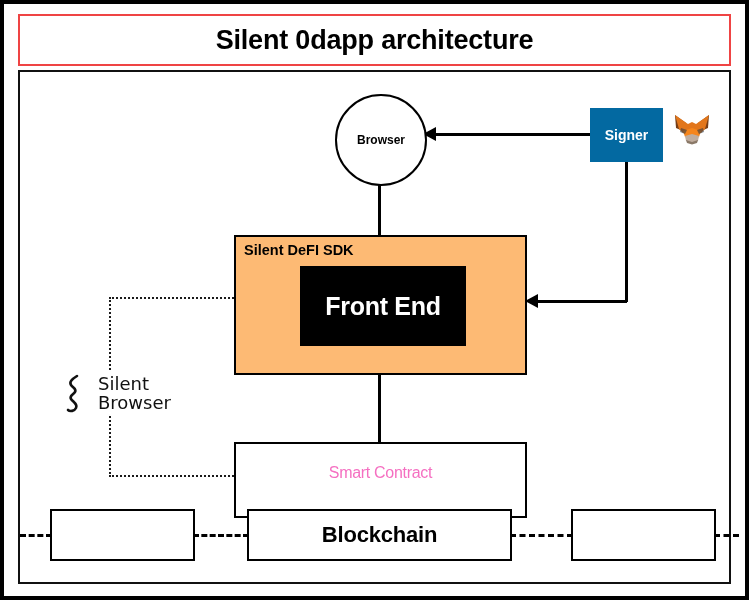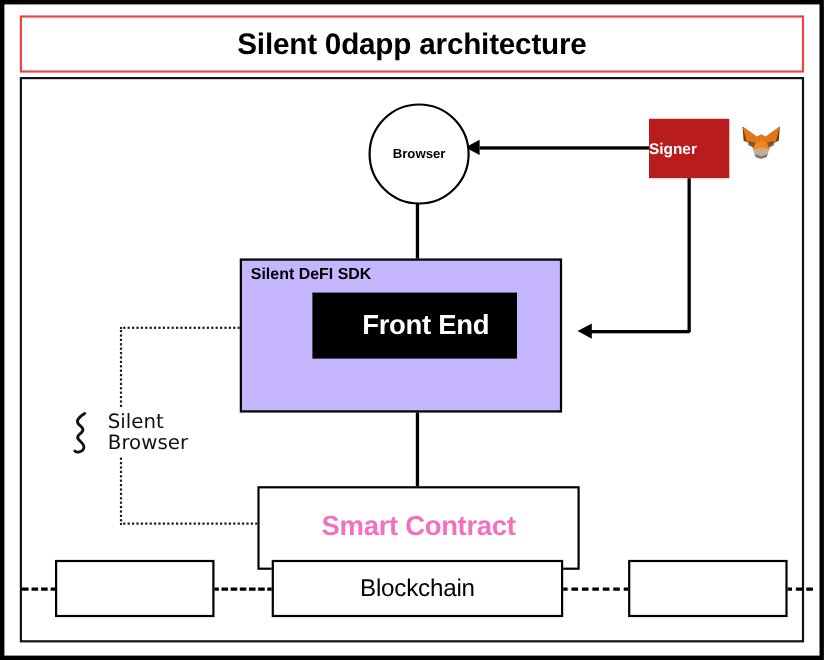--- a/index.html
+++ b/index.html
@@ -81,9 +81,10 @@
     top: 104px;
     width: 73px;
     height: 54px;
-    background: #b91c1c;
-    display: flex;
-    align-items: center;
+    background: #0369a1;
+    display: flex;
+    align-items: center;
+    justify-content: center;
     z-index: 6;
   }
   .signer-label {

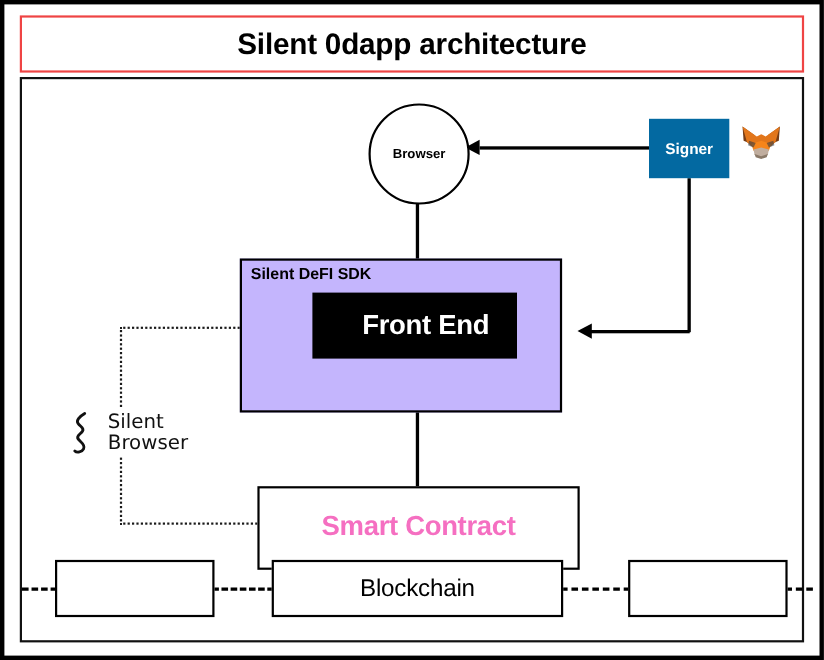--- a/index.html
+++ b/index.html
@@ -104,12 +104,12 @@
 
   .sdk-box {
     position: absolute;
-    left: 214px;
+    left: 230px;
     top: 231px;
     width: 293px;
     height: 140px;
     border: 2.5px solid #000000;
-    background: #c4b5fd;
+    background: #fdba74;
     box-sizing: border-box;
     z-index: 5;
   }

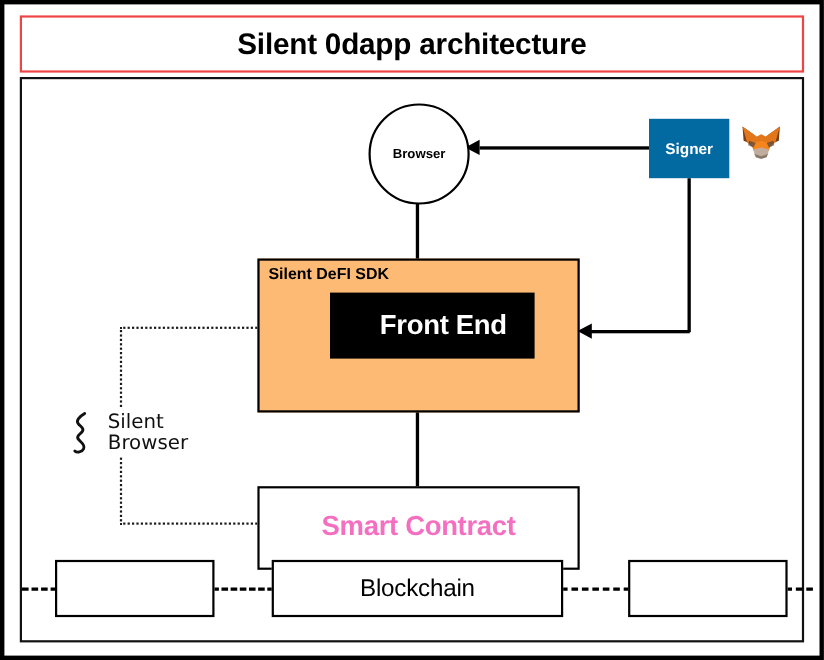--- a/index.html
+++ b/index.html
@@ -126,12 +126,11 @@
     left: 64px;
     top: 29px;
     width: 166px;
-    height: 60px;
+    height: 80px;
     background: #000000;
     display: flex;
     align-items: center;
     justify-content: center;
-    padding-left: 20px;
   }
   .frontend-label {
     font-size: 25px;

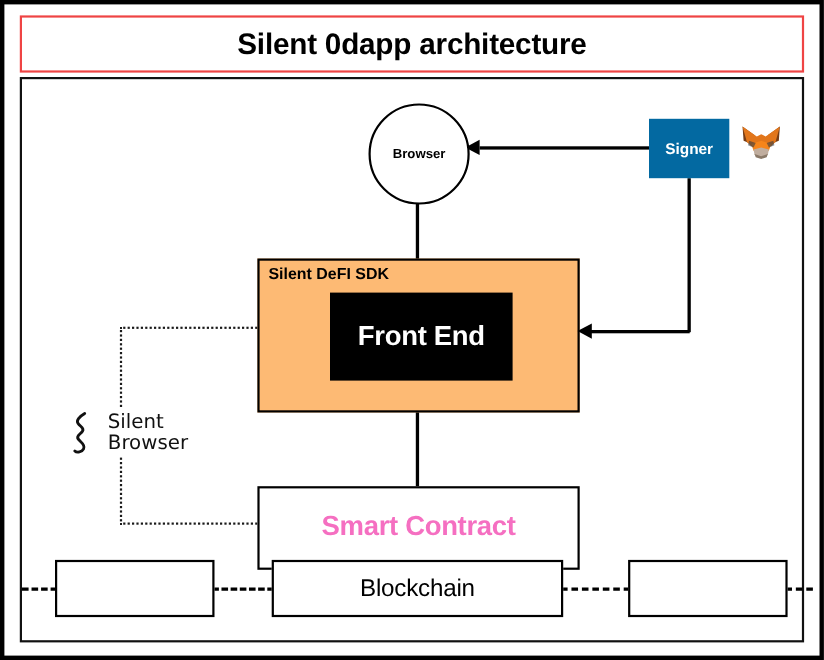--- a/index.html
+++ b/index.html
@@ -155,8 +155,8 @@
     padding-top: 20px;
   }
   .smart-contract-label {
-    font-size: 25px;
-    font-weight: bold;
+    font-size: 16px;
+    font-weight: normal;
     letter-spacing: -0.3px;
   }
 

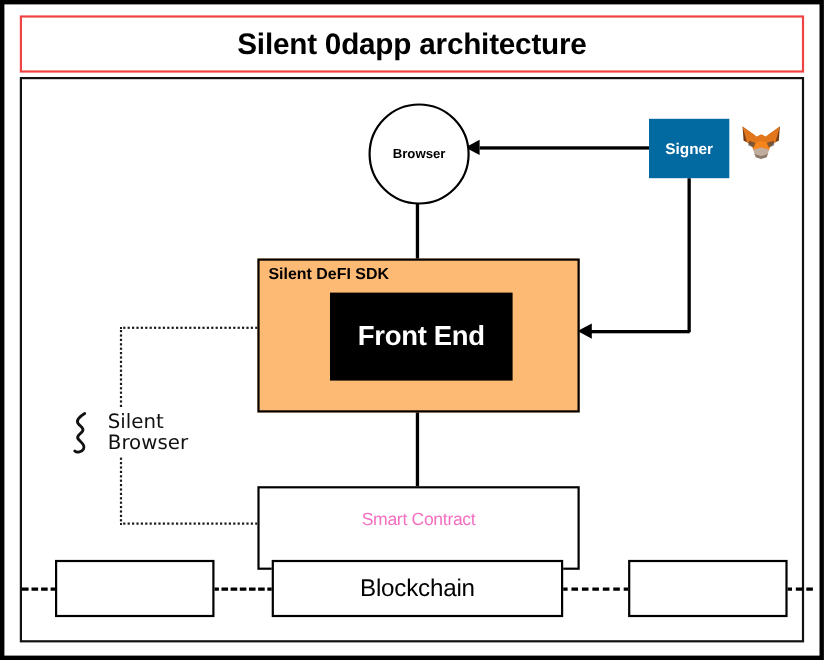--- a/index.html
+++ b/index.html
@@ -176,7 +176,7 @@
   }
   .blockchain-label {
     font-size: 22px;
-    font-weight: normal;
+    font-weight: bold;
     color: #000000;
     letter-spacing: -0.2px;
   }

